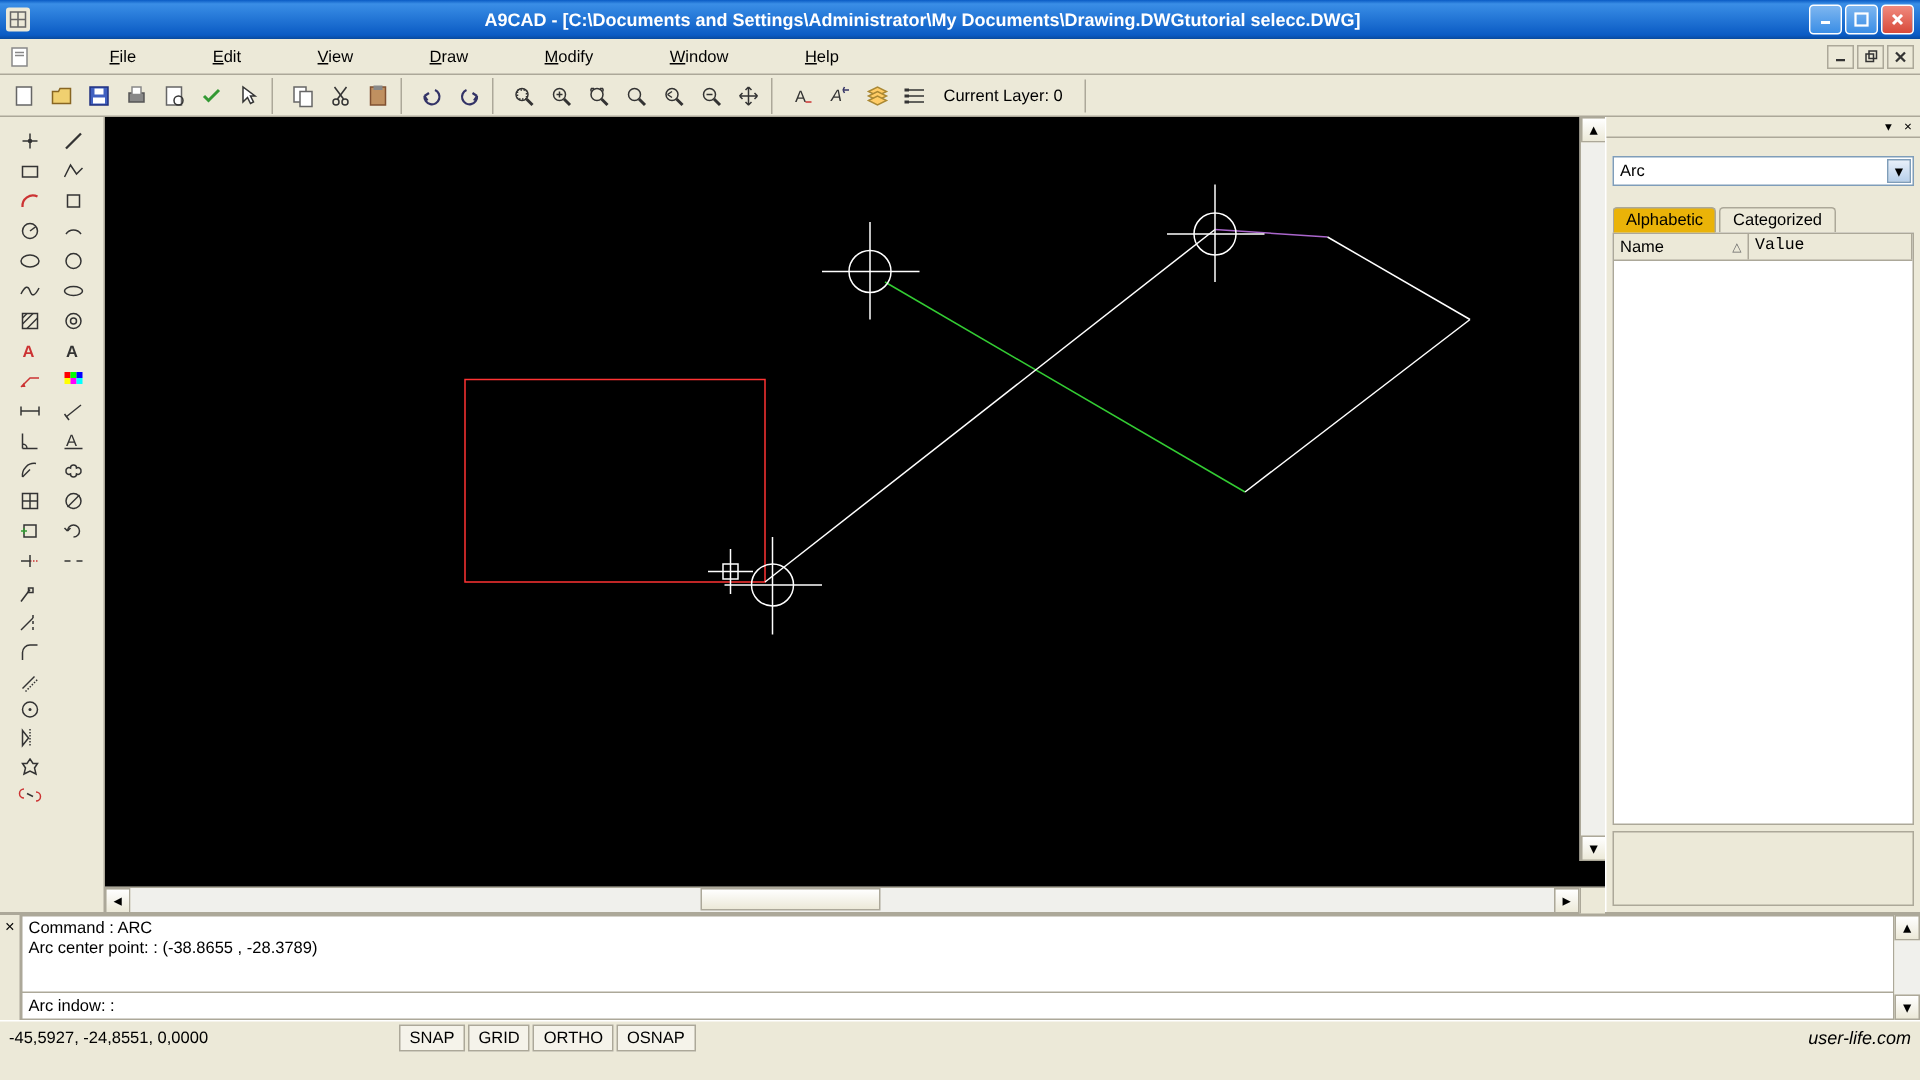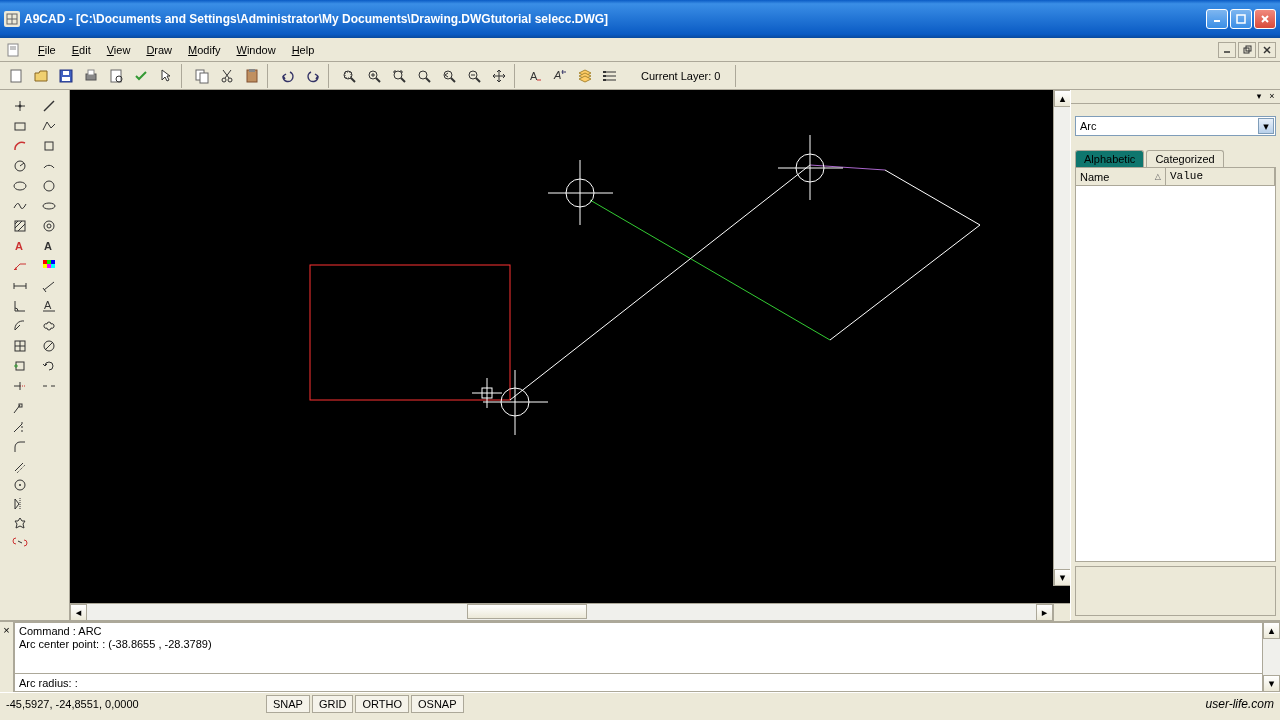--- a/index.html
+++ b/index.html
@@ -5,7 +5,7 @@
 * { margin: 0; padding: 0; box-sizing: border-box; font-family: Tahoma, sans-serif; font-size: 11px; }
 body { width: 1280px; height: 720px; overflow: hidden; background: #ece9d8; }
 
-.titlebar { height: 38px; background: linear-gradient(to bottom, #0a5bc4 0%, #3a8ee6 10%, #0a5bc4 90%, #084a9e 100%); display: flex; align-items: center; padding: 0 4px; color: white; }
+.titlebar { height: 26px; background: linear-gradient(to bottom, #0a5bc4 0%, #3a8ee6 10%, #0a5bc4 90%, #084a9e 100%); display: flex; align-items: center; padding: 0 4px; color: white; text-align: center; }
 .titlebar-icon { width: 16px; height: 16px; background: #ece9d8; margin-right: 4px; border-radius: 2px; display: flex; align-items: center; justify-content: center; }
 .titlebar-icon svg { width: 12px; height: 12px; }
 .titlebar-text { flex: 1; font-weight: bold; font-size: 12px; white-space: nowrap; overflow: hidden; }

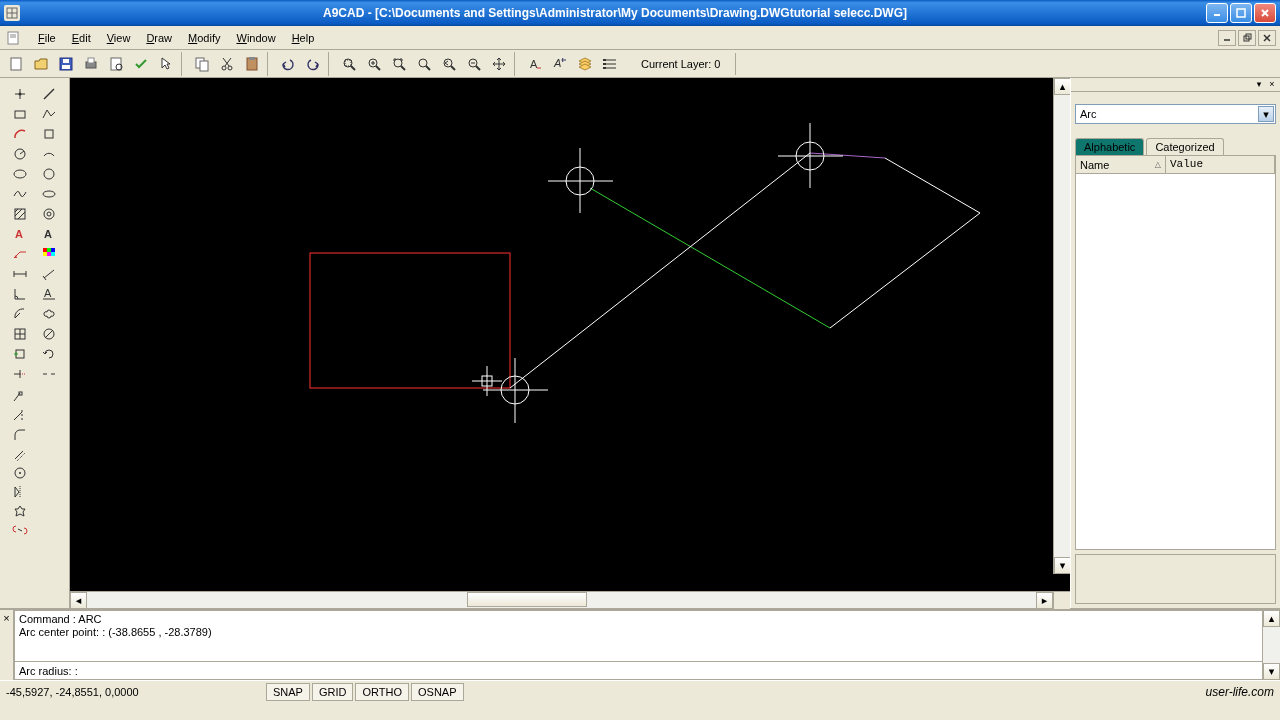--- a/index.html
+++ b/index.html
@@ -13,7 +13,7 @@
 .tbtn { width: 22px; height: 20px; background: linear-gradient(to bottom, #7eb6f0, #3a8ee6); border: 1px solid #fff; border-radius: 3px; display: flex; align-items: center; justify-content: center; color: white; cursor: pointer; }
 .tbtn.close { background: linear-gradient(to bottom, #f08a7e, #d84a3a); }
 
-.menubar { height: 24px; background: #ece9d8; display: flex; align-items: center; padding: 0 4px; border-bottom: 1px solid #aca899; }
+.menubar { height: 24px; background: #ece9d8; display: flex; align-items: center; padding: 0 4px; border-bottom: 1px solid #aca899; gap: 35px; }
 .menubar-icon { width: 18px; height: 16px; margin-right: 8px; display: flex; align-items: center; justify-content: center; }
 .menu-item { padding: 2px 8px; cursor: pointer; }
 .menu-item .underline { text-decoration: underline; }

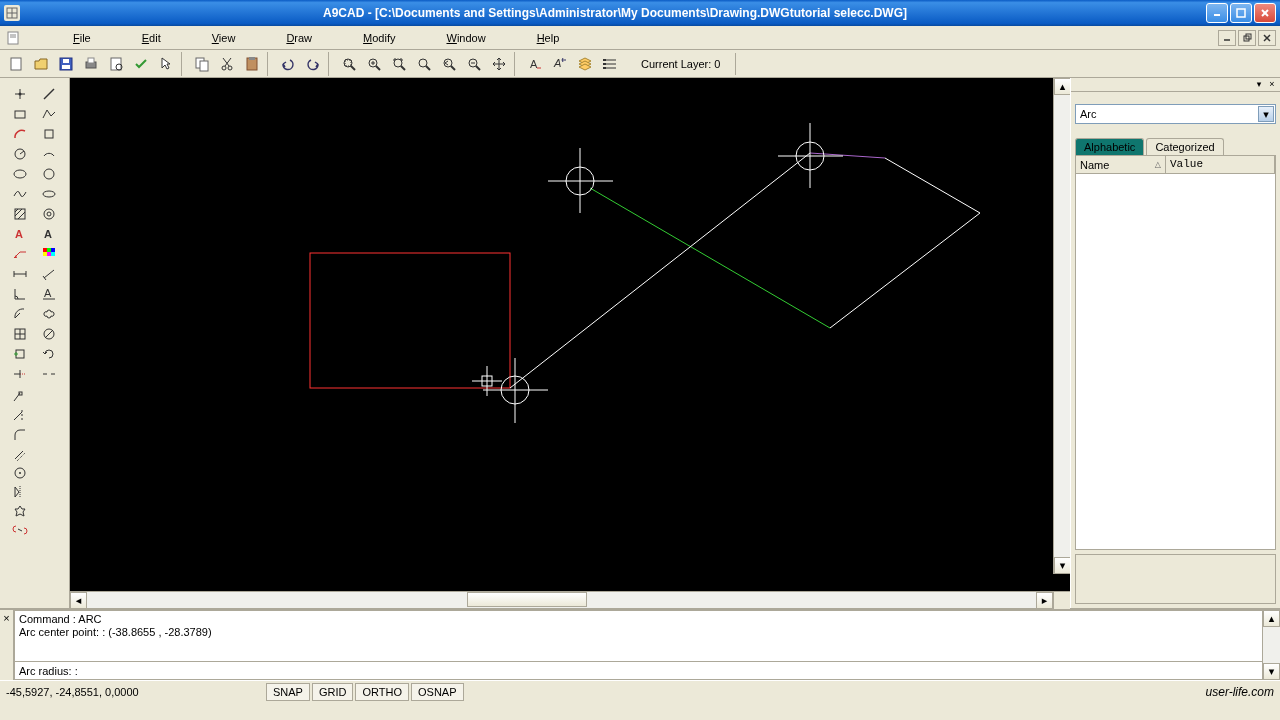--- a/index.html
+++ b/index.html
@@ -23,7 +23,7 @@
 .toolbar { height: 28px; background: #ece9d8; display: flex; align-items: center; padding: 0 4px; border-bottom: 1px solid #aca899; gap: 1px; }
 .tool-btn { width: 24px; height: 24px; display: flex; align-items: center; justify-content: center; cursor: pointer; border: 1px solid transparent; }
 .tool-sep { width: 6px; height: 24px; border-left: 1px solid #aca899; margin: 0 2px; }
-.layer-text { margin-left: 12px; padding: 2px 6px; }
+.layer-text { padding: 2px 6px; }
 .layer-combo-area { width: 230px; height: 22px; border-left: 1px solid #aca899; margin-left: 8px; }
 
 .main-area { display: flex; height: 530px; }

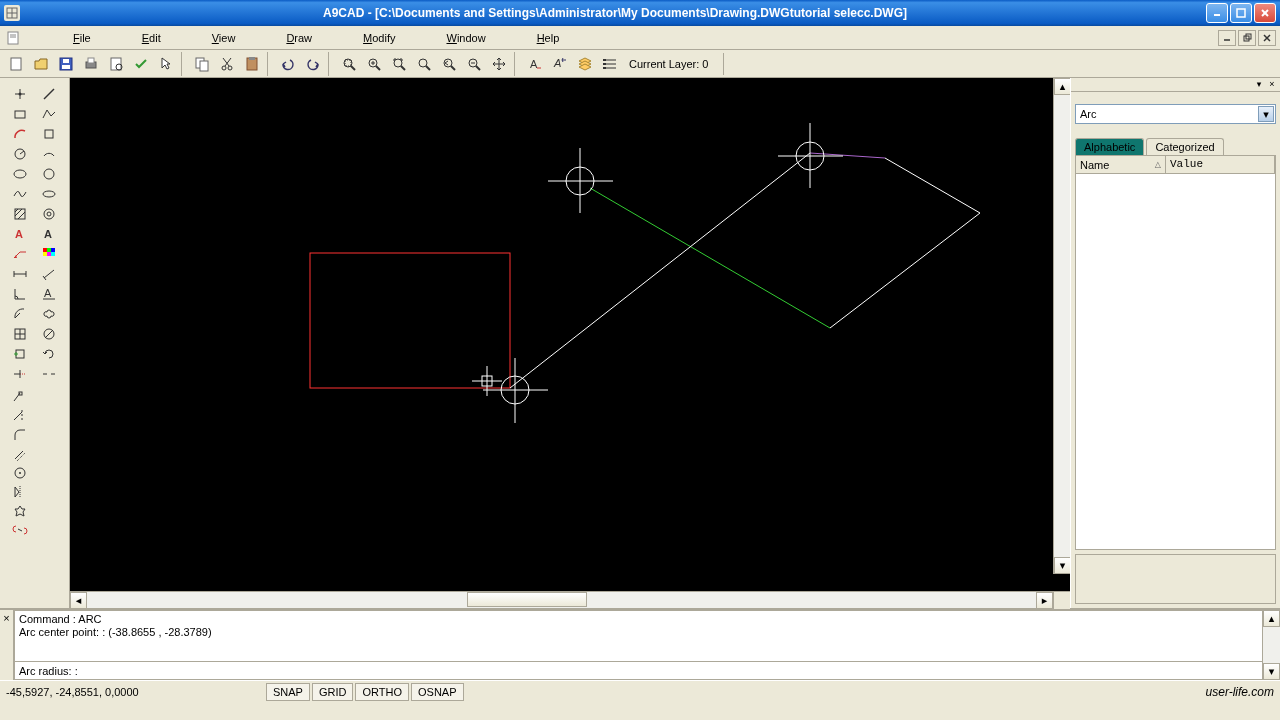--- a/index.html
+++ b/index.html
@@ -49,7 +49,7 @@
 .rp-combo-arrow { position: absolute; right: 1px; top: 1px; width: 16px; height: 16px; background: linear-gradient(to bottom, #e8f0fa, #b8d0ea); border: 1px solid #7f9db9; display: flex; align-items: center; justify-content: center; }
 .rp-tabs { display: flex; padding: 2px 4px 0 4px; }
 .rp-tab { padding: 2px 8px; border: 1px solid #aca899; border-bottom: none; background: #ece9d8; cursor: pointer; margin-right: 2px; border-radius: 3px 3px 0 0; }
-.rp-tab.active { background: #0f766e; position: relative; z-index: 1; }
+.rp-tab.active { background: #eab308; position: relative; z-index: 1; }
 .rp-grid { margin: 0 4px; flex: 1; background: white; border: 1px solid #aca899; }
 .rp-grid-header { display: flex; height: 18px; background: #ece9d8; border-bottom: 1px solid #aca899; }
 .rp-grid-col { padding: 2px 4px; border-right: 1px solid #aca899; }

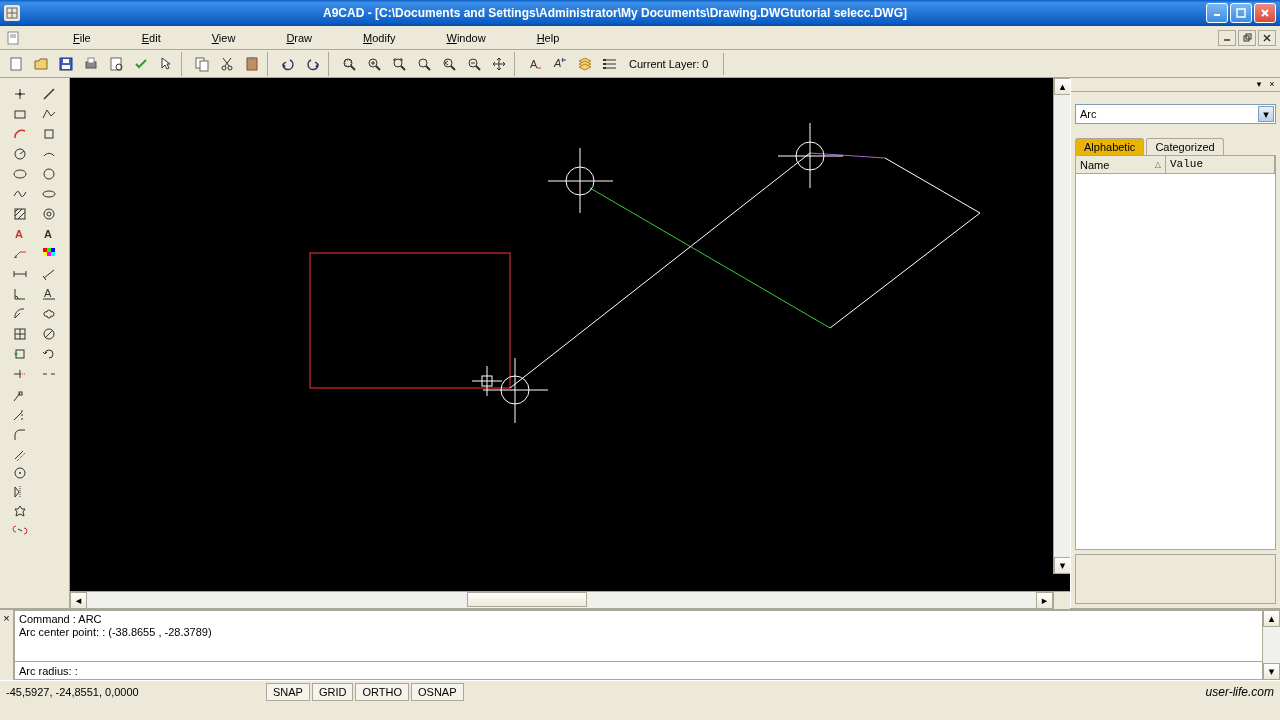--- a/index.html
+++ b/index.html
@@ -610,7 +610,7 @@
     <div class="cmd-history"><span>Command : ARC</span>
 <span>Arc center point: : (-38.8655 , -28.3789)</span></div>
     <div class="cmd-input">
-        <span>Arc radius: : </span>
+        <span>Arc indow: : </span>
       </div>
   </div>
   <div class="cmd-scroll">

